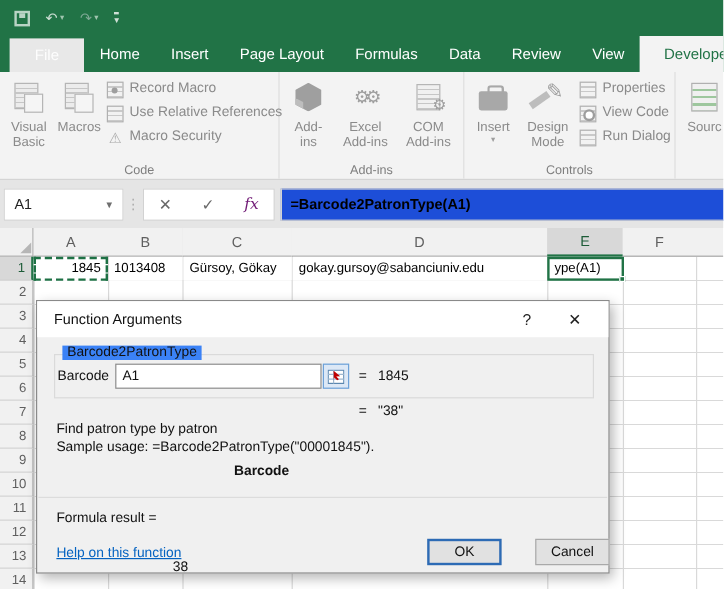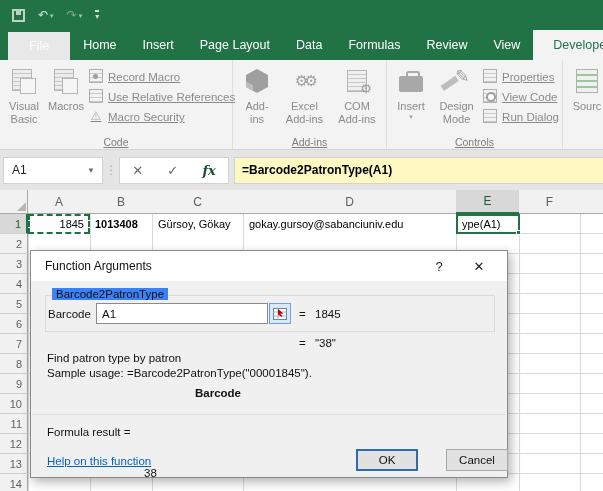--- a/index.html
+++ b/index.html
@@ -171,8 +171,8 @@
     <span class="tab">Home</span>
     <span class="tab">Insert</span>
     <span class="tab">Page Layout</span>
+    <span class="tab">Formulas</span>
     <span class="tab">Data</span>
-    <span class="tab">Formulas</span>
     <span class="tab">Review</span>
     <span class="tab">View</span>
     <span class="tab tab-active">Developer</span>

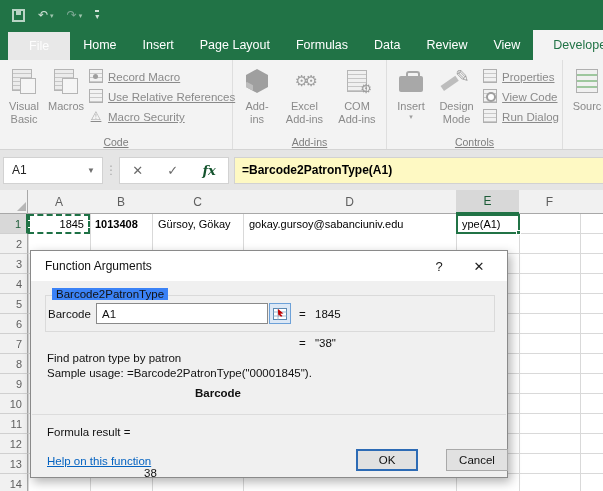--- a/index.html
+++ b/index.html
@@ -36,7 +36,7 @@
             font-size:11px; color:#8a8a8a; line-height:1.15; padding:2px 3px 0 3px; min-width:42px; }
   .bigbtn .icon { height:32px; display:flex; align-items:center; justify-content:center; margin-bottom:3px; }
   .smallcol { display:flex; flex-direction:column; gap:5px; padding-top:5px; padding-left:2px; }
-  .smallbtn { display:flex; align-items:flex-end; gap:5px; font-size:11.5px; color:#8a8a8a; height:15px; white-space:nowrap;text-decoration:underline; }
+  .smallbtn { display:flex; align-items:flex-start; gap:5px; font-size:11.5px; color:#8a8a8a; height:15px; white-space:nowrap; }
 
   
   .i-sheets { width:24px; height:25px; position:relative; }

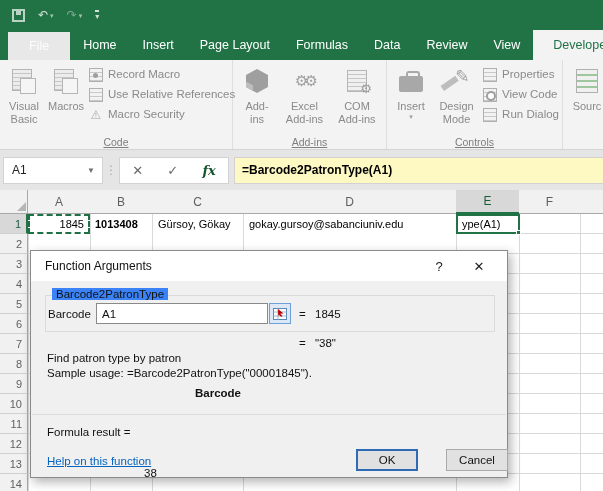--- a/index.html
+++ b/index.html
@@ -31,7 +31,7 @@
   .rgroup { position:relative; height:100%; border-right:1px solid #dedede; display:flex;
             align-items:flex-start; padding:3px 3px 16px 3px; flex:0 0 auto; }
   .rgroup-label { position:absolute; bottom:1px; left:0; right:0; text-align:center;
-                  font-size:10.5px; color:#7e7e7e;text-decoration:underline; }
+                  font-size:10.5px; color:#7e7e7e; }
   .bigbtn { display:flex; flex-direction:column; align-items:center; text-align:center;
             font-size:11px; color:#8a8a8a; line-height:1.15; padding:2px 3px 0 3px; min-width:42px; }
   .bigbtn .icon { height:32px; display:flex; align-items:center; justify-content:center; margin-bottom:3px; }

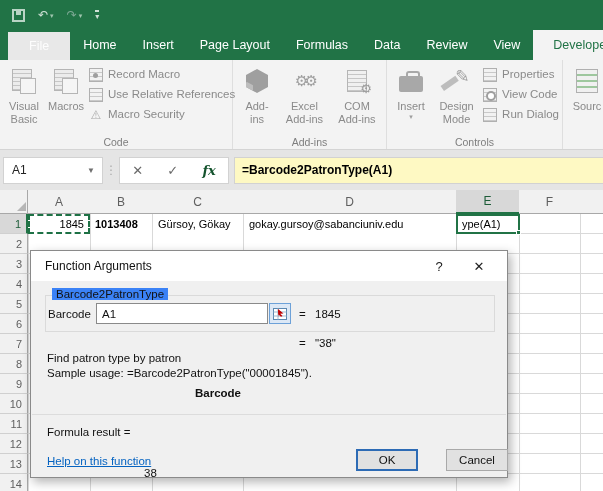--- a/index.html
+++ b/index.html
@@ -83,7 +83,7 @@
   .fbtns { width:110px; height:27px; background:#fff; border:1px solid #d2d2d2; display:flex;
            align-items:center; justify-content:space-around; margin-right:5px; }
   .fbtn-x, .fbtn-check { color:#696969; font-size:13px; }
-  .fbtn-fx { color:#14532d; font-style:italic; font-weight:bold; font-size:13px;
+  .fbtn-fx { color:#701a75; font-style:italic; font-weight:normal; font-size:13px;
              font-family:"DejaVu Serif", serif; }
   .finput { flex:1; height:27px; background:#fef9c3; border:1px solid #d2d2d2; border-right:none;
             display:flex; align-items:center; padding-left:7px; font-size:12px; font-weight:bold; color:#000; }

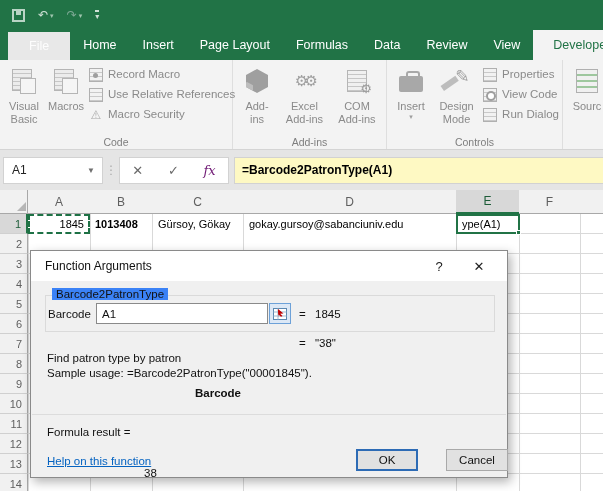--- a/index.html
+++ b/index.html
@@ -85,7 +85,7 @@
   .fbtn-x, .fbtn-check { color:#696969; font-size:13px; }
   .fbtn-fx { color:#701a75; font-style:italic; font-weight:normal; font-size:13px;
              font-family:"DejaVu Serif", serif; }
-  .finput { flex:1; height:27px; background:#fef9c3; border:1px solid #d2d2d2; border-right:none;
+  .finput { flex:1; height:27px; background:#1d4ed8; border:1px solid #d2d2d2; border-right:none;
             display:flex; align-items:center; padding-left:7px; font-size:12px; font-weight:bold; color:#000; }
 
   

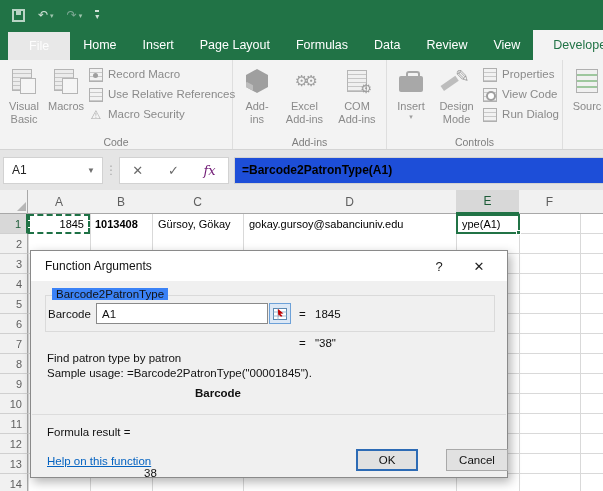--- a/index.html
+++ b/index.html
@@ -108,7 +108,7 @@
           display:flex; align-items:center; white-space:nowrap; overflow:hidden; }
   .cell-a1 { left:28px; width:62px; justify-content:flex-end; padding-right:4px;
              border:2px dashed #1e7145; }
-  .cell-b1 { left:91px; width:61px; padding-left:4px;font-weight:bold; }
+  .cell-b1 { left:91px; width:61px; padding-left:4px; }
   .cell-c1 { left:153px; width:90px; padding-left:5px; }
   .cell-d1 { left:244px; width:212px; padding-left:5px; }
   .cell-e1 { left:456px; width:64px; padding-left:4px; border:2px solid #217346; overflow:visible; }

